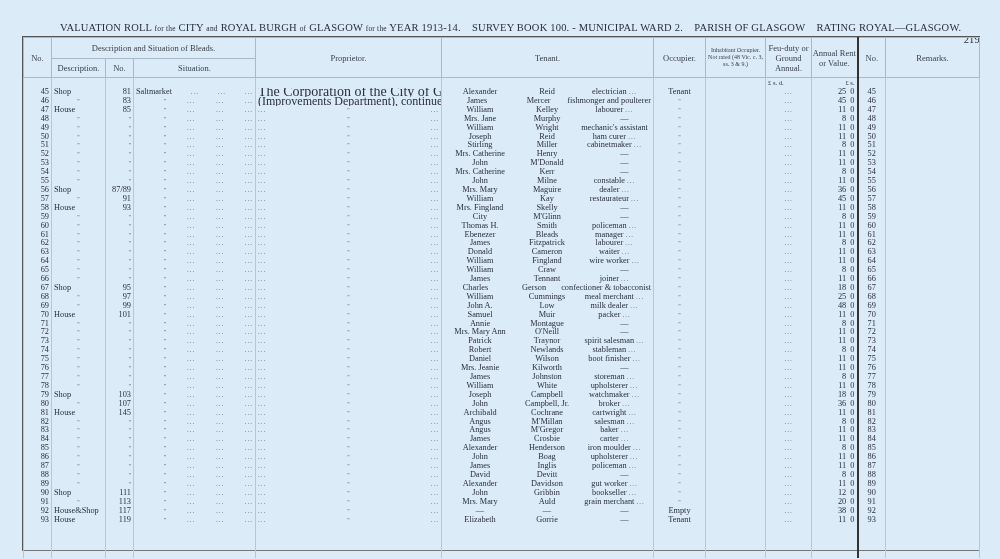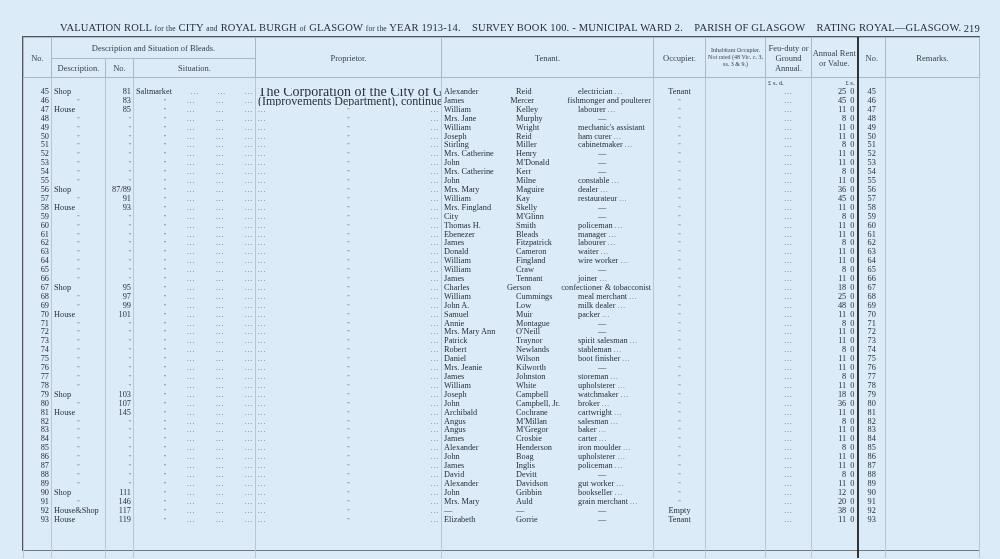--- a/index.html
+++ b/index.html
@@ -15,7 +15,7 @@
     font-size:10.5px; letter-spacing:0.2px; white-space:nowrap;
   }
   .title .sc { font-size:7.5px; }
-  .title .page { position:absolute; right:0; top:1px; }
+  .title .page { position:absolute; right:0; top:12px; }
   .sheet {
     position:absolute; left:22px; top:36px; width:956px; height:513px;
     border:1.5px solid #555; border-bottom:1.5px solid #777;

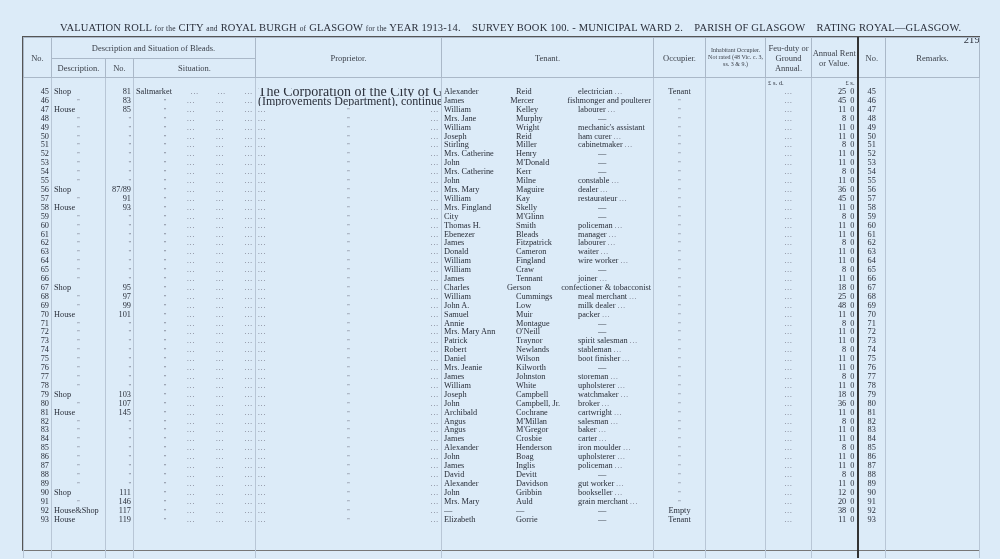--- a/index.html
+++ b/index.html
@@ -34,7 +34,7 @@
   .thick-r { border-right:2px solid #333 !important; }
   .sit { display:flex; justify-content:space-between; }
   .prop { display:flex; justify-content:space-between; }
-  .tn { display:flex; }
+  .tn { display:flex;text-align:center; }
   .tn .f { width:72px; }
   .tn .s { width:62px; }
   .tn .o { flex:1; }

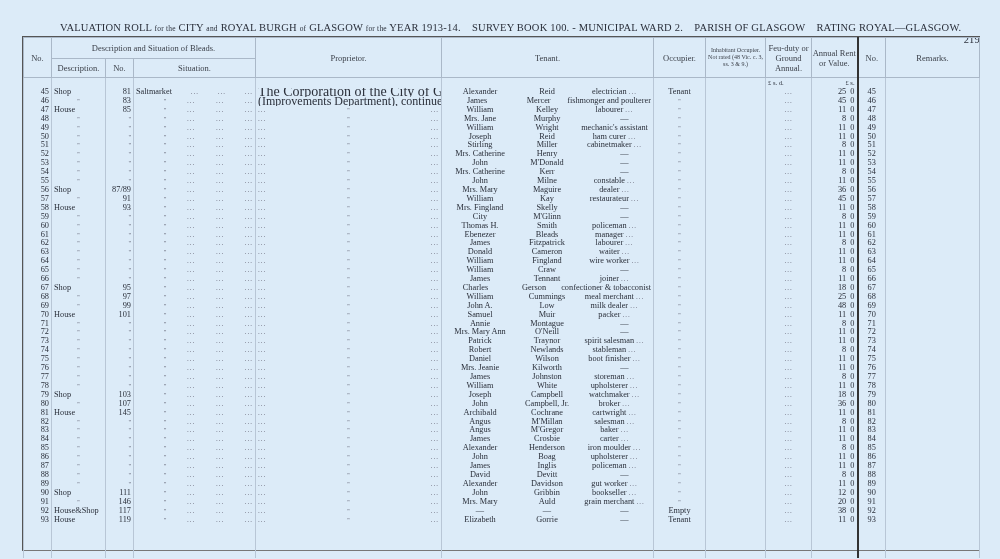--- a/index.html
+++ b/index.html
@@ -1621,7 +1621,7 @@
         <tr>
           <td class="r">91</td>
           <td class="c ditto">"</td>
-          <td class="r ">146</td>
+          <td class="r ">113</td>
           <td>
             <div class="sit">
               <span class="ditto" style="padding-left:28px">"</span>

